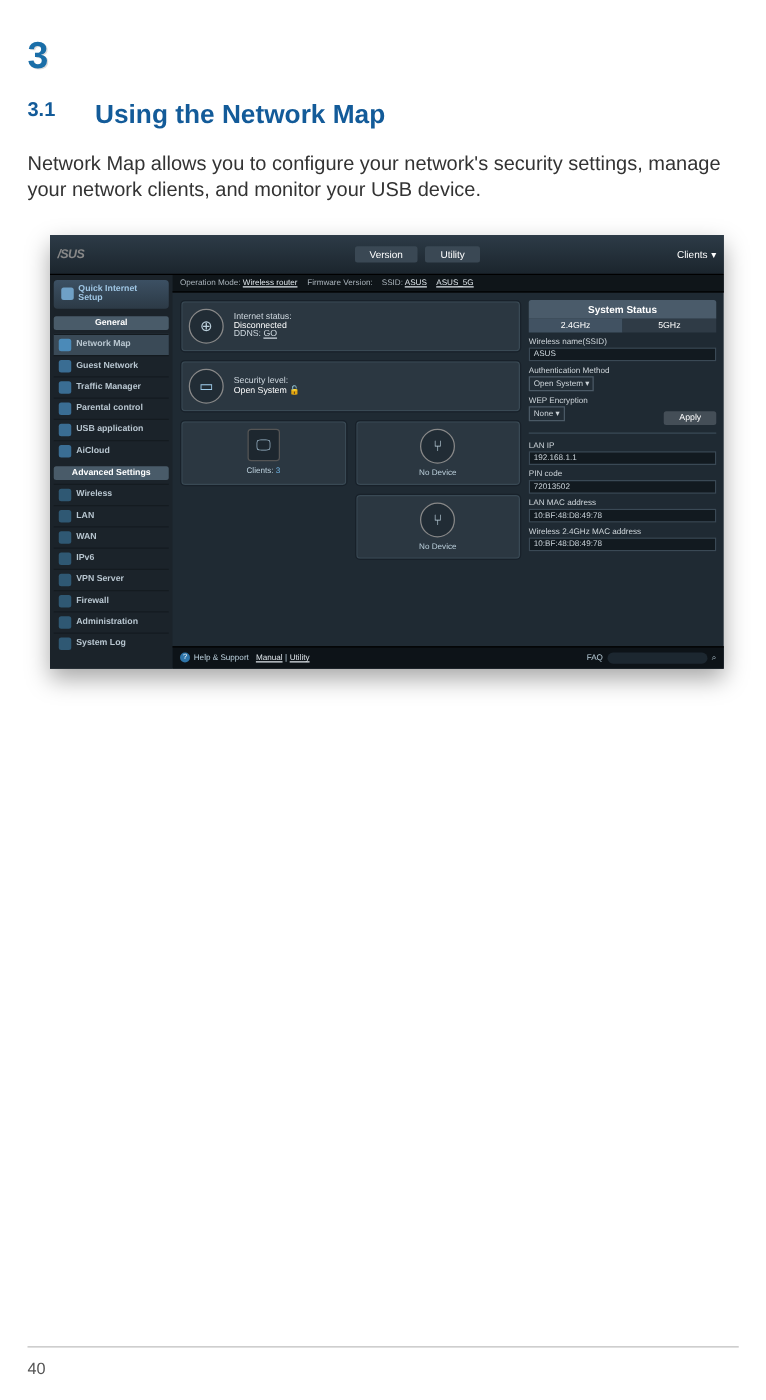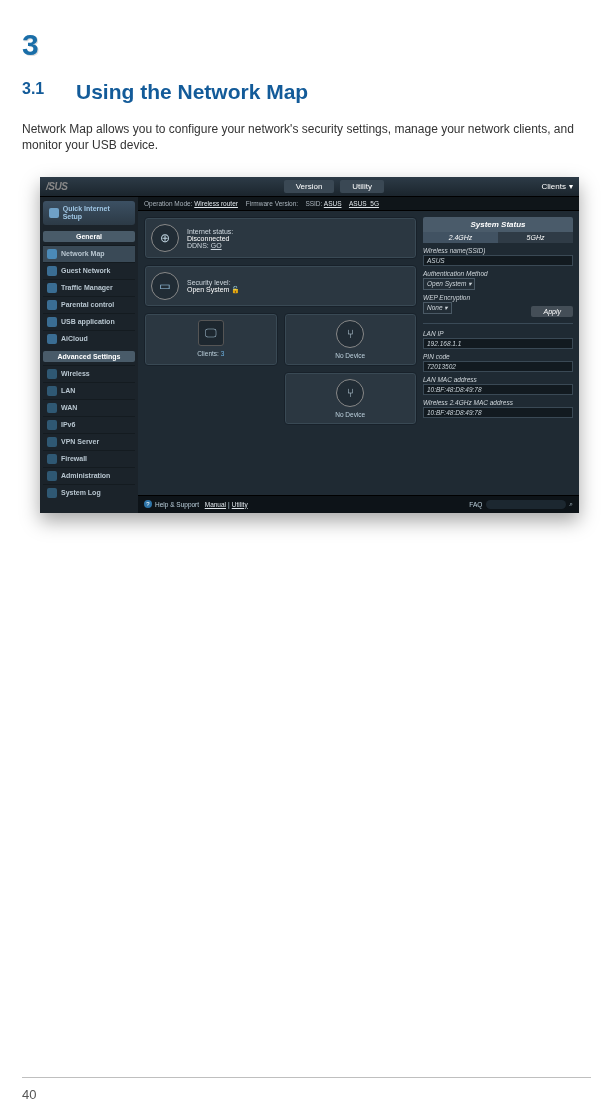--- a/index.html
+++ b/index.html
@@ -11,7 +11,7 @@
     .section-row { display:flex; margin-top:18px; }
     .section-num { font-size:16px; font-weight:700; color:#135b99; width:54px; }
     .section-title { font-size:21px; font-weight:700; color:#135b99;text-align:center; }
-    .para { font-size:12px; line-height:1.3; color:#333; margin-top:18px; }
+    .para { font-size:16px; line-height:1.3; color:#333; margin-top:18px; }
     .screenshot-card { margin:24px 12px 0 18px; box-shadow:0 8px 18px rgba(0,0,0,.35); }
     .router-ui { background:#1f2a33; color:#cfd6db; font-size:8px; }
     .ru-top { height:20px; display:flex; align-items:center; padding:0 6px; background:linear-gradient(#2d3b47,#1b252d); border-bottom:1px solid #000; }

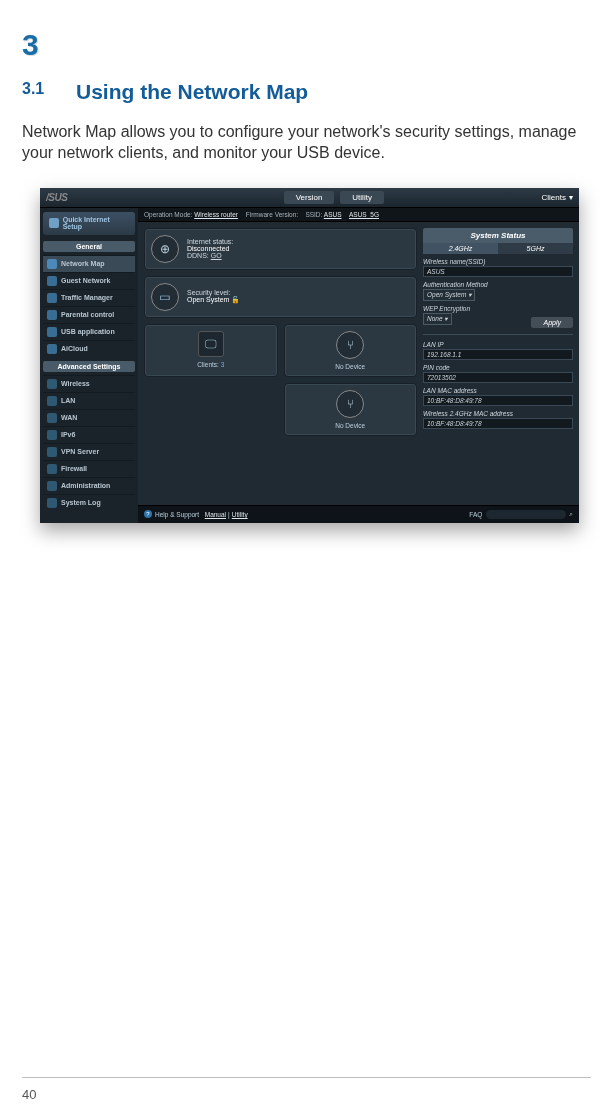--- a/index.html
+++ b/index.html
@@ -14,7 +14,7 @@
     .para { font-size:16px; line-height:1.3; color:#333; margin-top:18px; }
     .screenshot-card { margin:24px 12px 0 18px; box-shadow:0 8px 18px rgba(0,0,0,.35); }
     .router-ui { background:#1f2a33; color:#cfd6db; font-size:8px; }
-    .ru-top { height:20px; display:flex; align-items:center; padding:0 6px; background:linear-gradient(#2d3b47,#1b252d); border-bottom:1px solid #000; }
+    .ru-top { height:32px; display:flex; align-items:center; padding:0 6px; background:linear-gradient(#2d3b47,#1b252d); border-bottom:1px solid #000; }
     .ru-logo { color:#888; font-weight:900; font-style:italic; letter-spacing:-.5px; font-size:10px; width:80px; }
     .ru-top-spacer{flex:1;}
     .ru-btn { background:#3a4854; padding:2px 12px; border-radius:2px; margin:0 3px; color:#fff; }

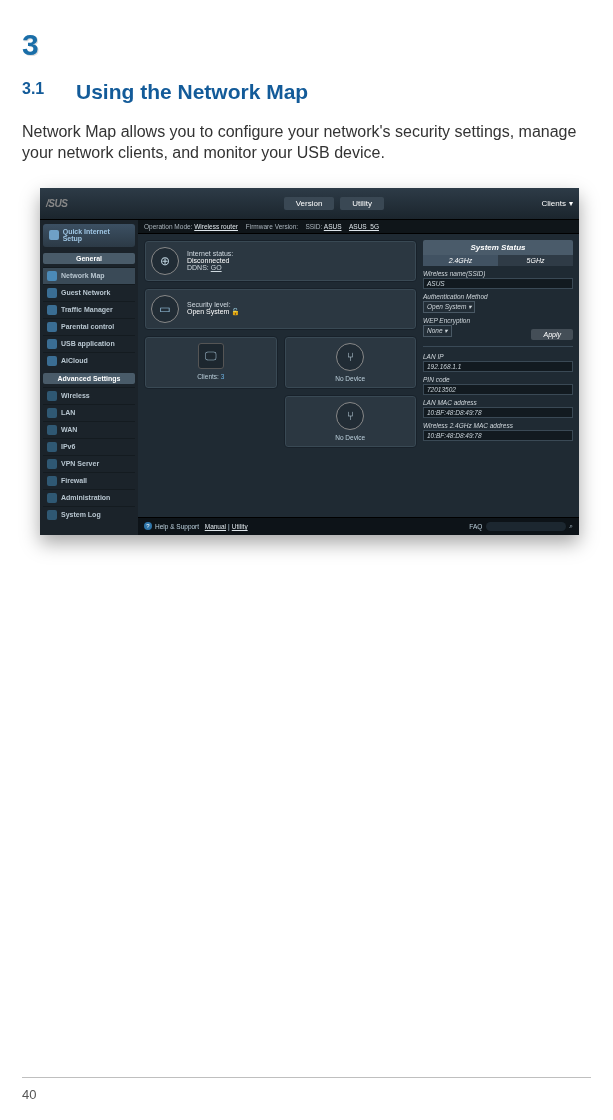--- a/index.html
+++ b/index.html
@@ -42,7 +42,7 @@
     .grid2{display:grid;grid-template-columns:1fr 1fr;gap:6px;}
     .grid2 .card{margin:0;text-align:center;}
     .grid2 .lbl{font-size:6.5px;margin-top:4px;color:#bcd0dc;}
-    .col-right{width:150px;font-style:italic;}
+    .col-right{width:150px;}
     .ss-title{background:#4a5b6a;color:#fff;font-weight:700;text-align:center;padding:3px 0;font-size:8px;border-radius:2px 2px 0 0;}
     .tabs{display:flex;}
     .tab{flex:1;text-align:center;padding:2px 0;background:#2f3b46;font-size:7px;color:#fff;}

